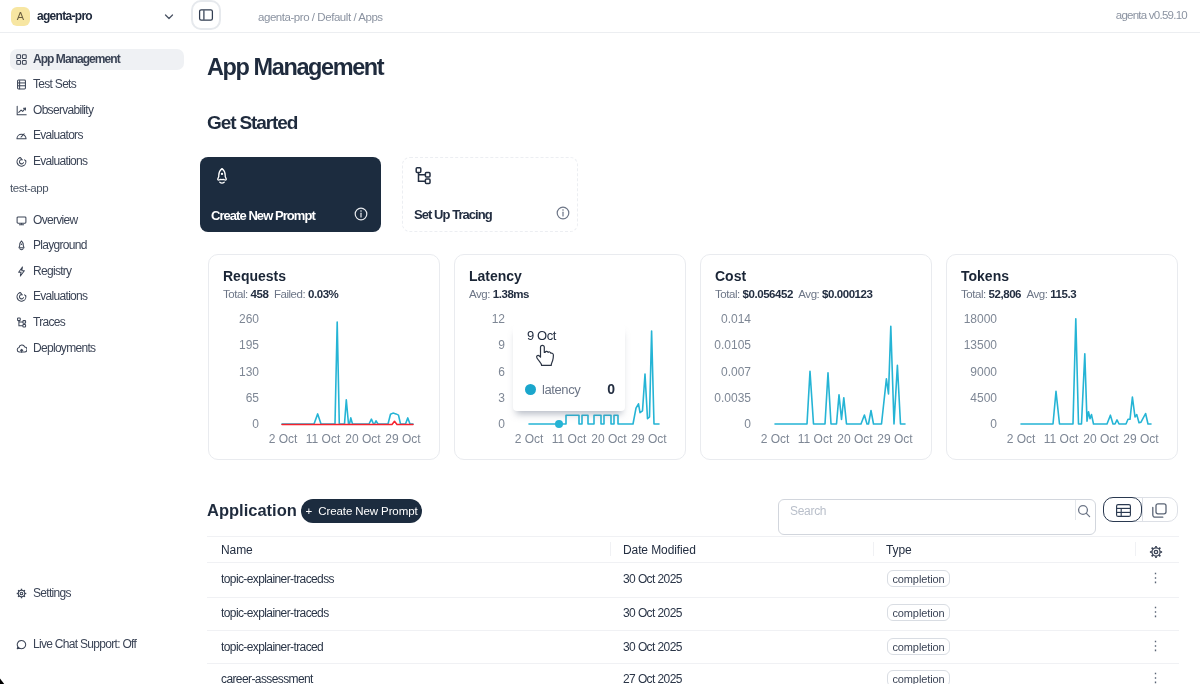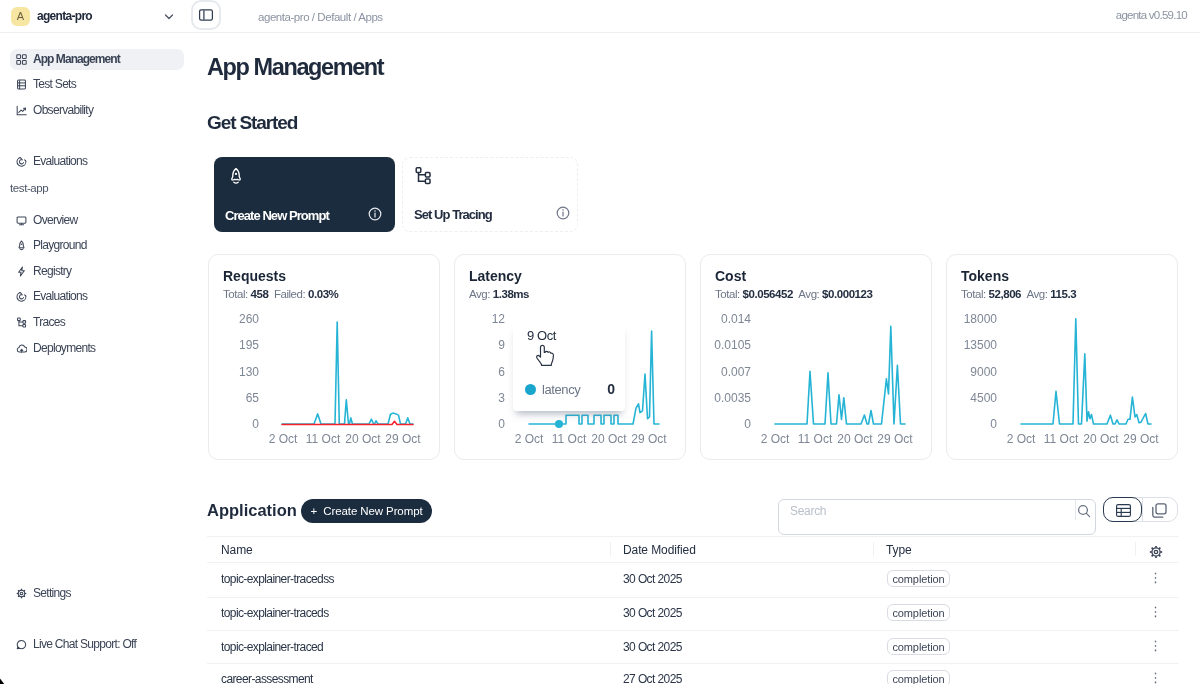--- a/index.html
+++ b/index.html
@@ -130,6 +130,13 @@
             <path d="M9.5 4 H12 V6.5" fill="none" stroke="#3b4456" stroke-width="1.3" stroke-linecap="round" stroke-linejoin="round"></path>
           </svg></span>
         <span class="lb">Observability</span>
+      </div>
+<div class="mitem" style="top:92.0px;">
+        <span class="ic"><svg width="14" height="14" viewBox="0 0 14 14" style="">
+            <path d="M1.2 11.2 a5.8 5.8 0 0 1 11.6 0 Z" fill="none" stroke="#3b4456" stroke-width="1.3" stroke-linejoin="round"></path>
+            <path d="M6.4 9 L10.4 4.8" fill="none" stroke="#3b4456" stroke-width="1.3" stroke-linecap="round"></path>
+          </svg></span>
+        <span class="lb">Evaluators</span>
       </div>
 <div class="mitem" style="top:117.5px;">
         <span class="ic"><svg width="14" height="14" viewBox="0 0 14 14" style="">

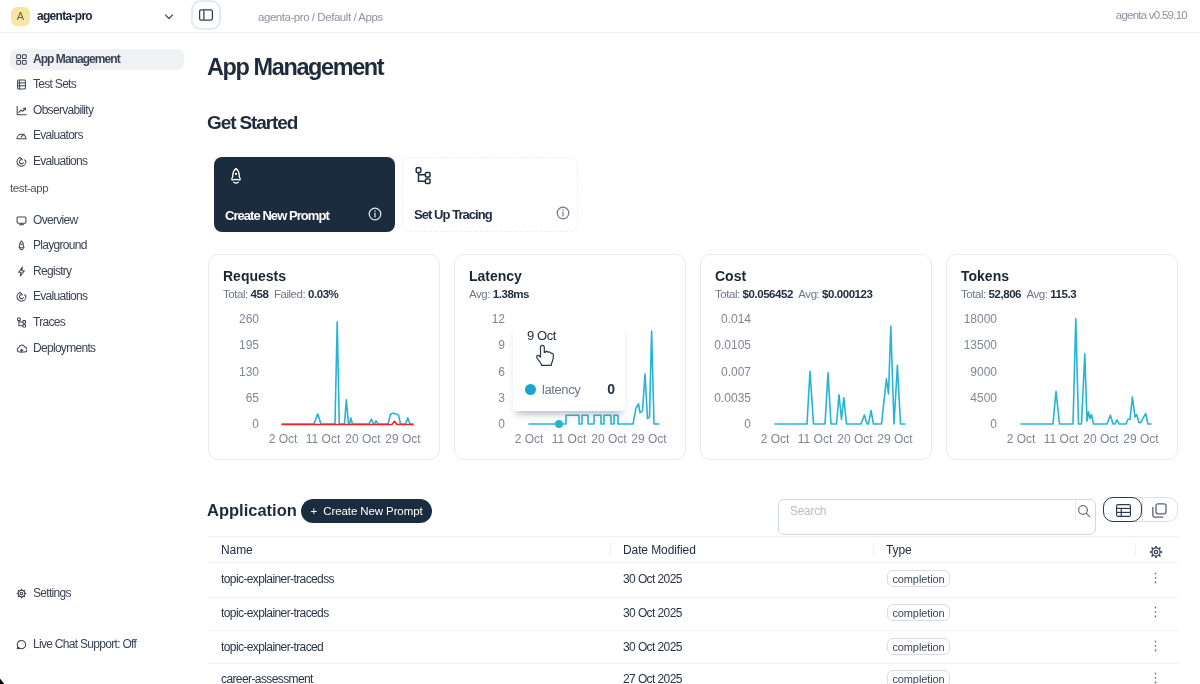--- a/index.html
+++ b/index.html
@@ -36,7 +36,7 @@
 h2.gs { position:absolute; left:207px; top:113px; font-size:19px; line-height:19px; font-weight:bold; color:#1f2b3d; letter-spacing:-1.1px;}
 
 .gcard { position:absolute; top:157px; height:75px; border-radius:8px; }
-#gc1 { left:214px; width:181px; background:#1c2c3f;padding-left:31px; }
+#gc1 { left:200px; width:181px; background:#1c2c3f;padding-left:31px; }
 #gc2 { left:402px; width:176px; border:1px dashed #eceef2; background:#fff; }
 #gc3 { left:596px; width:177px; border:1px dashed #eceef2; background:#fff; }
 .gcard .nm { position:absolute; left:11px; bottom:9px; font-size:13px; line-height:15px; font-weight:bold; white-space:nowrap; letter-spacing:-0.95px;}

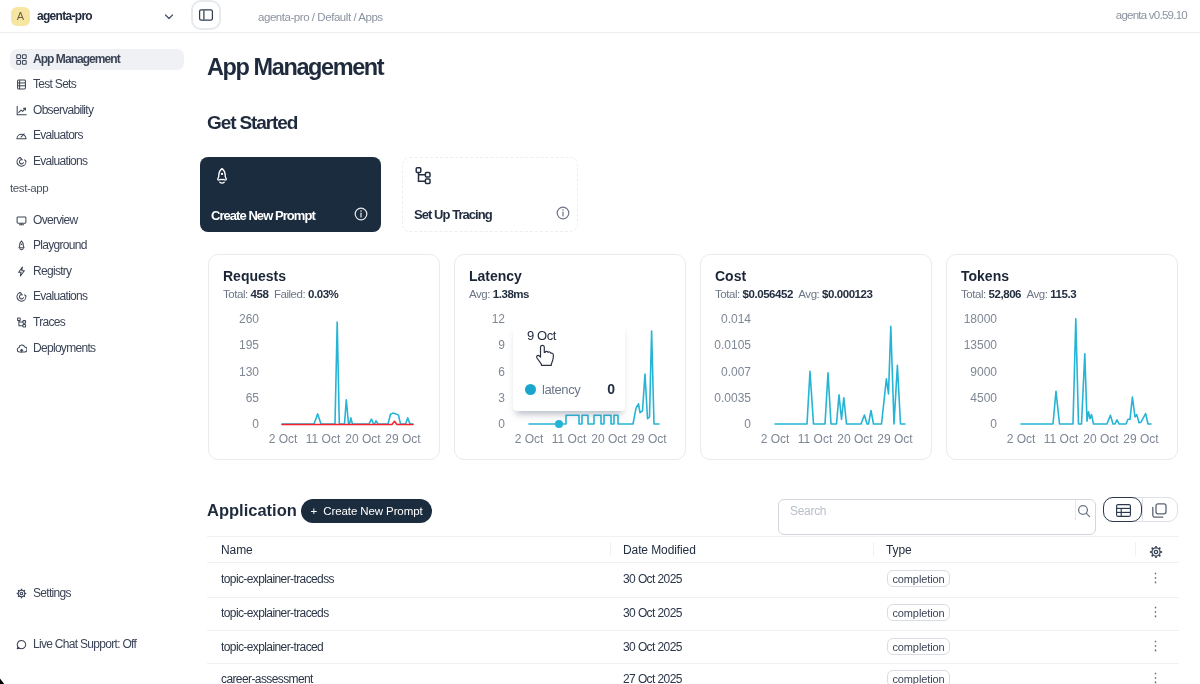--- a/index.html
+++ b/index.html
@@ -53,7 +53,7 @@
 
 
 #apph { position:absolute; left:207px; top:501px; font-size:16.5px; font-weight:bold; color:#1f2b3d; }
-#newbtn { position:absolute; left:301px; top:499px; width:131px; height:24px;
+#newbtn { position:absolute; left:301px; top:499px; width:121px; height:24px;
   background:#1c2c3f; border-radius:12px; color:#fff; font-size:11.5px; letter-spacing:-0.1px; text-align:center; line-height:24px; }
 #search { position:absolute; left:778px; top:499px; width:318px; height:36px;
   border:1px solid #d2d6dd; border-radius:6px; background:#fff; }

